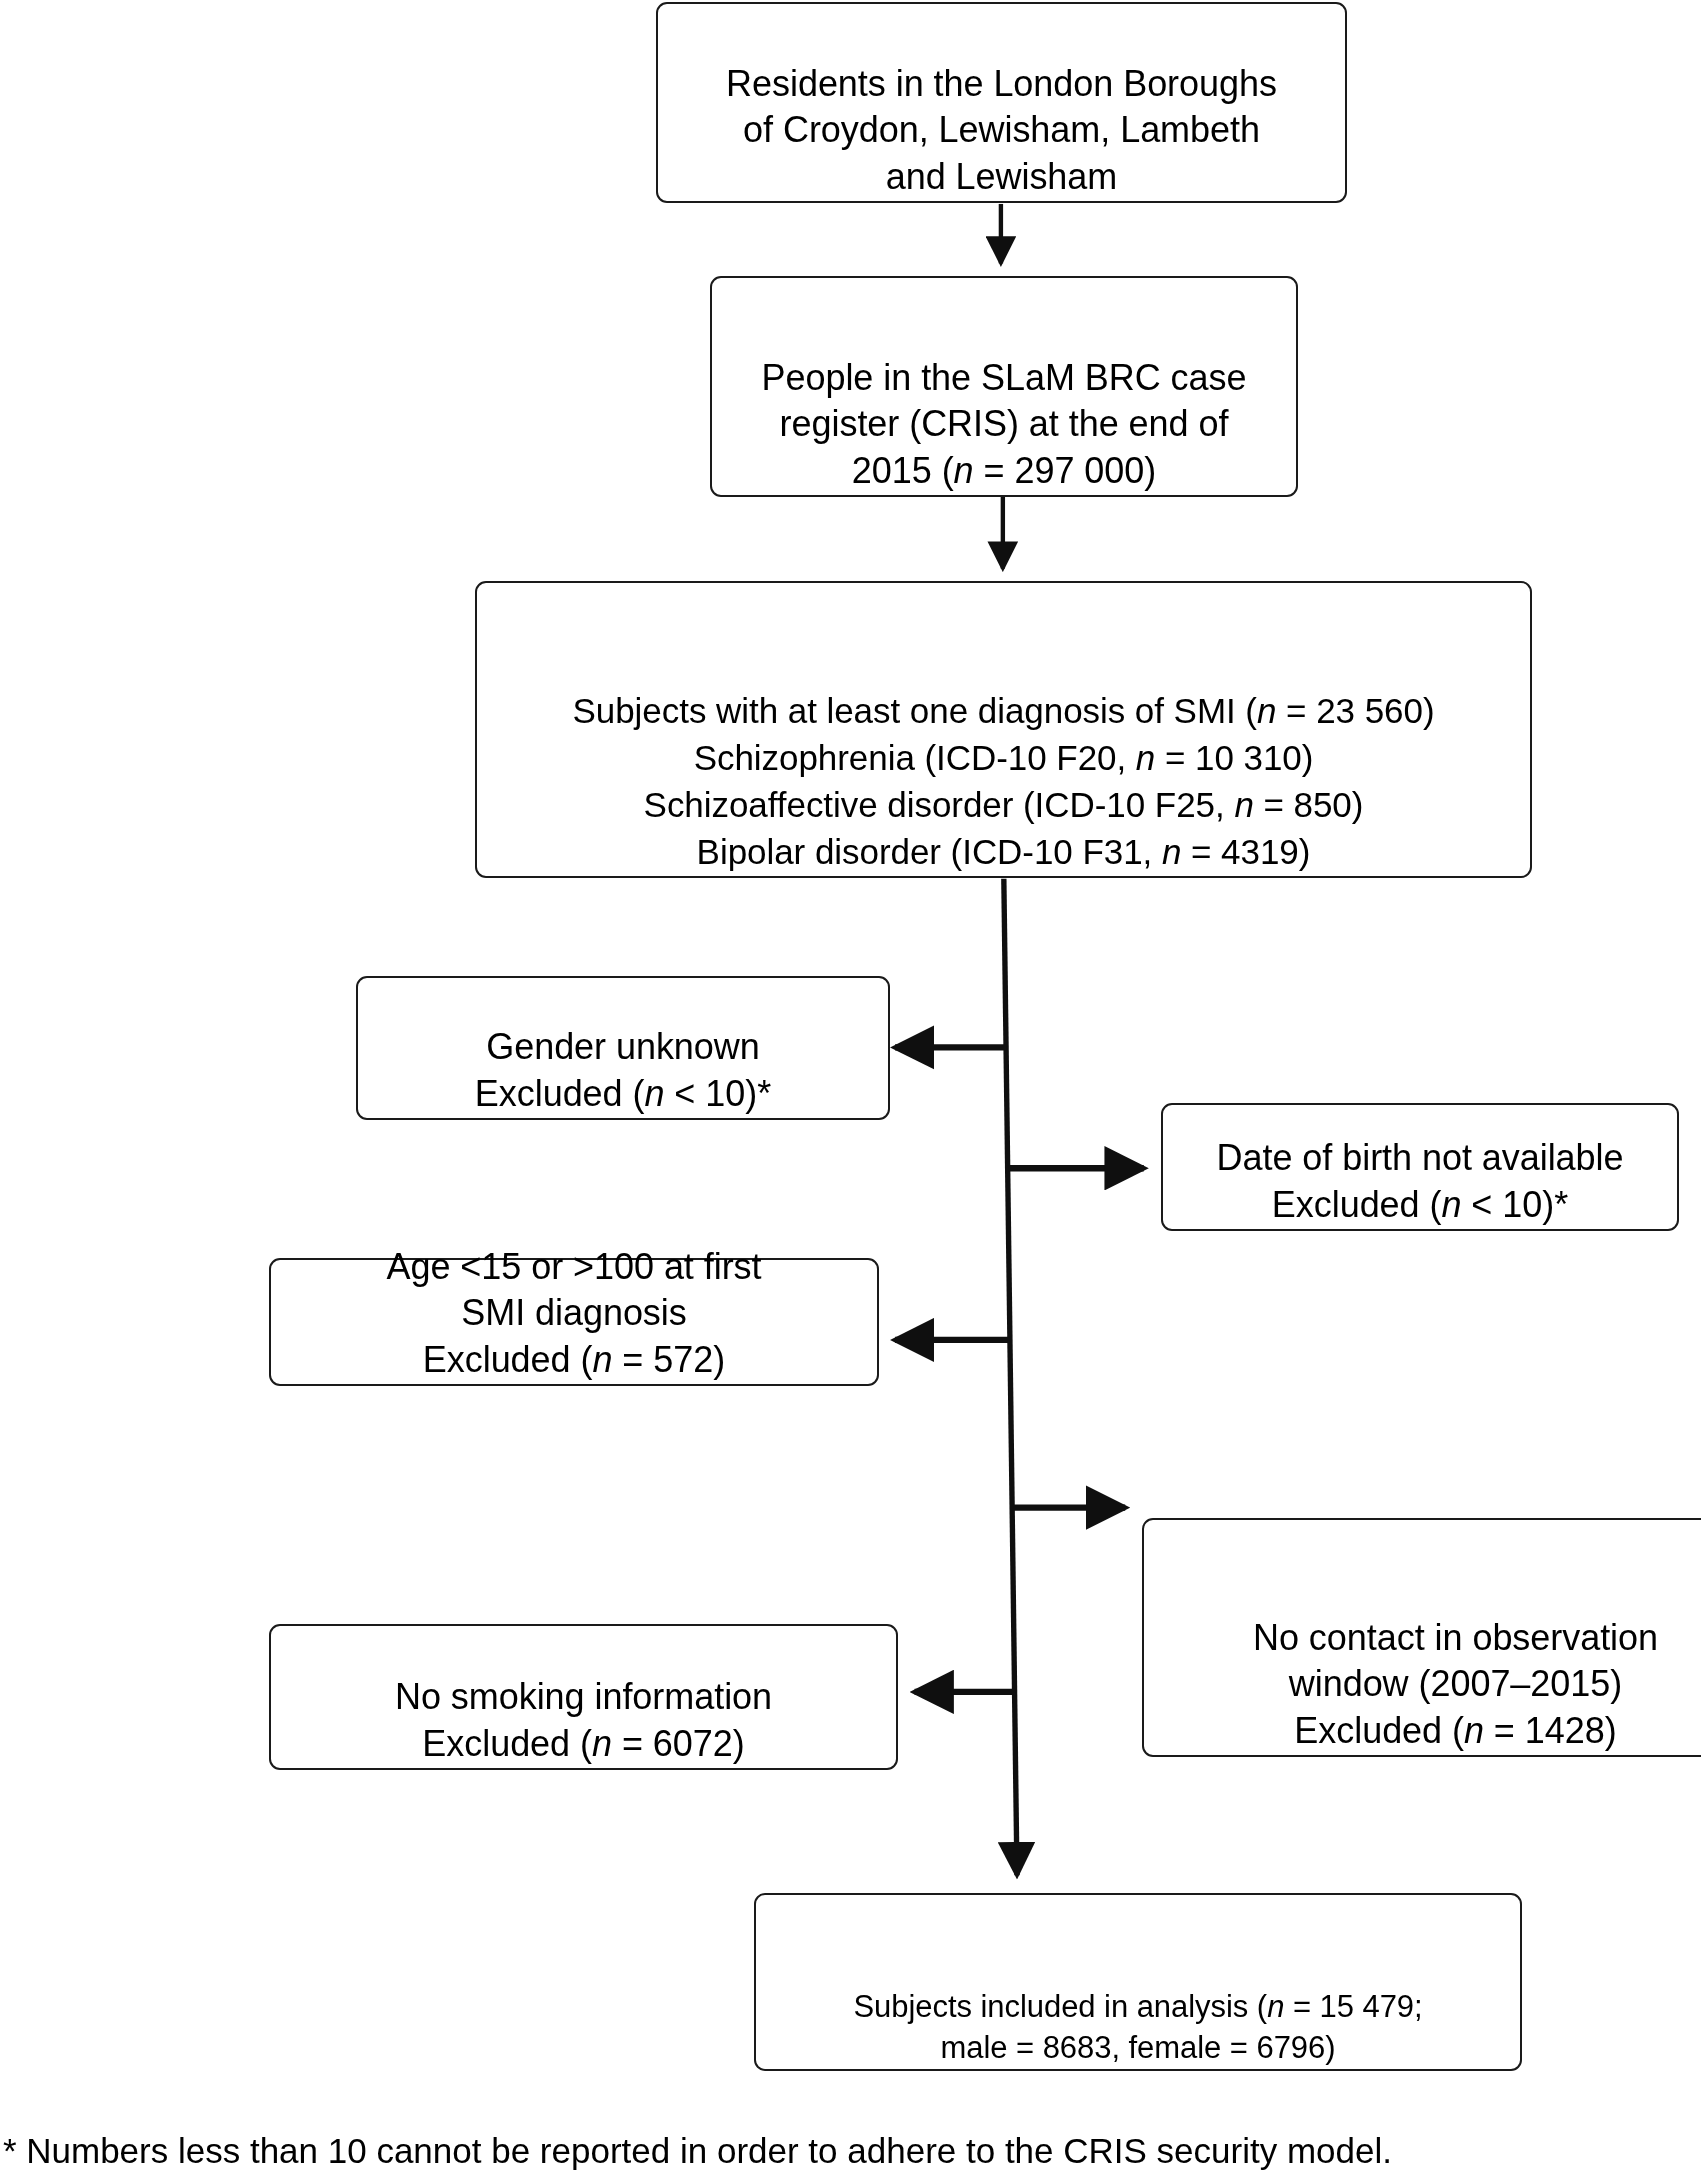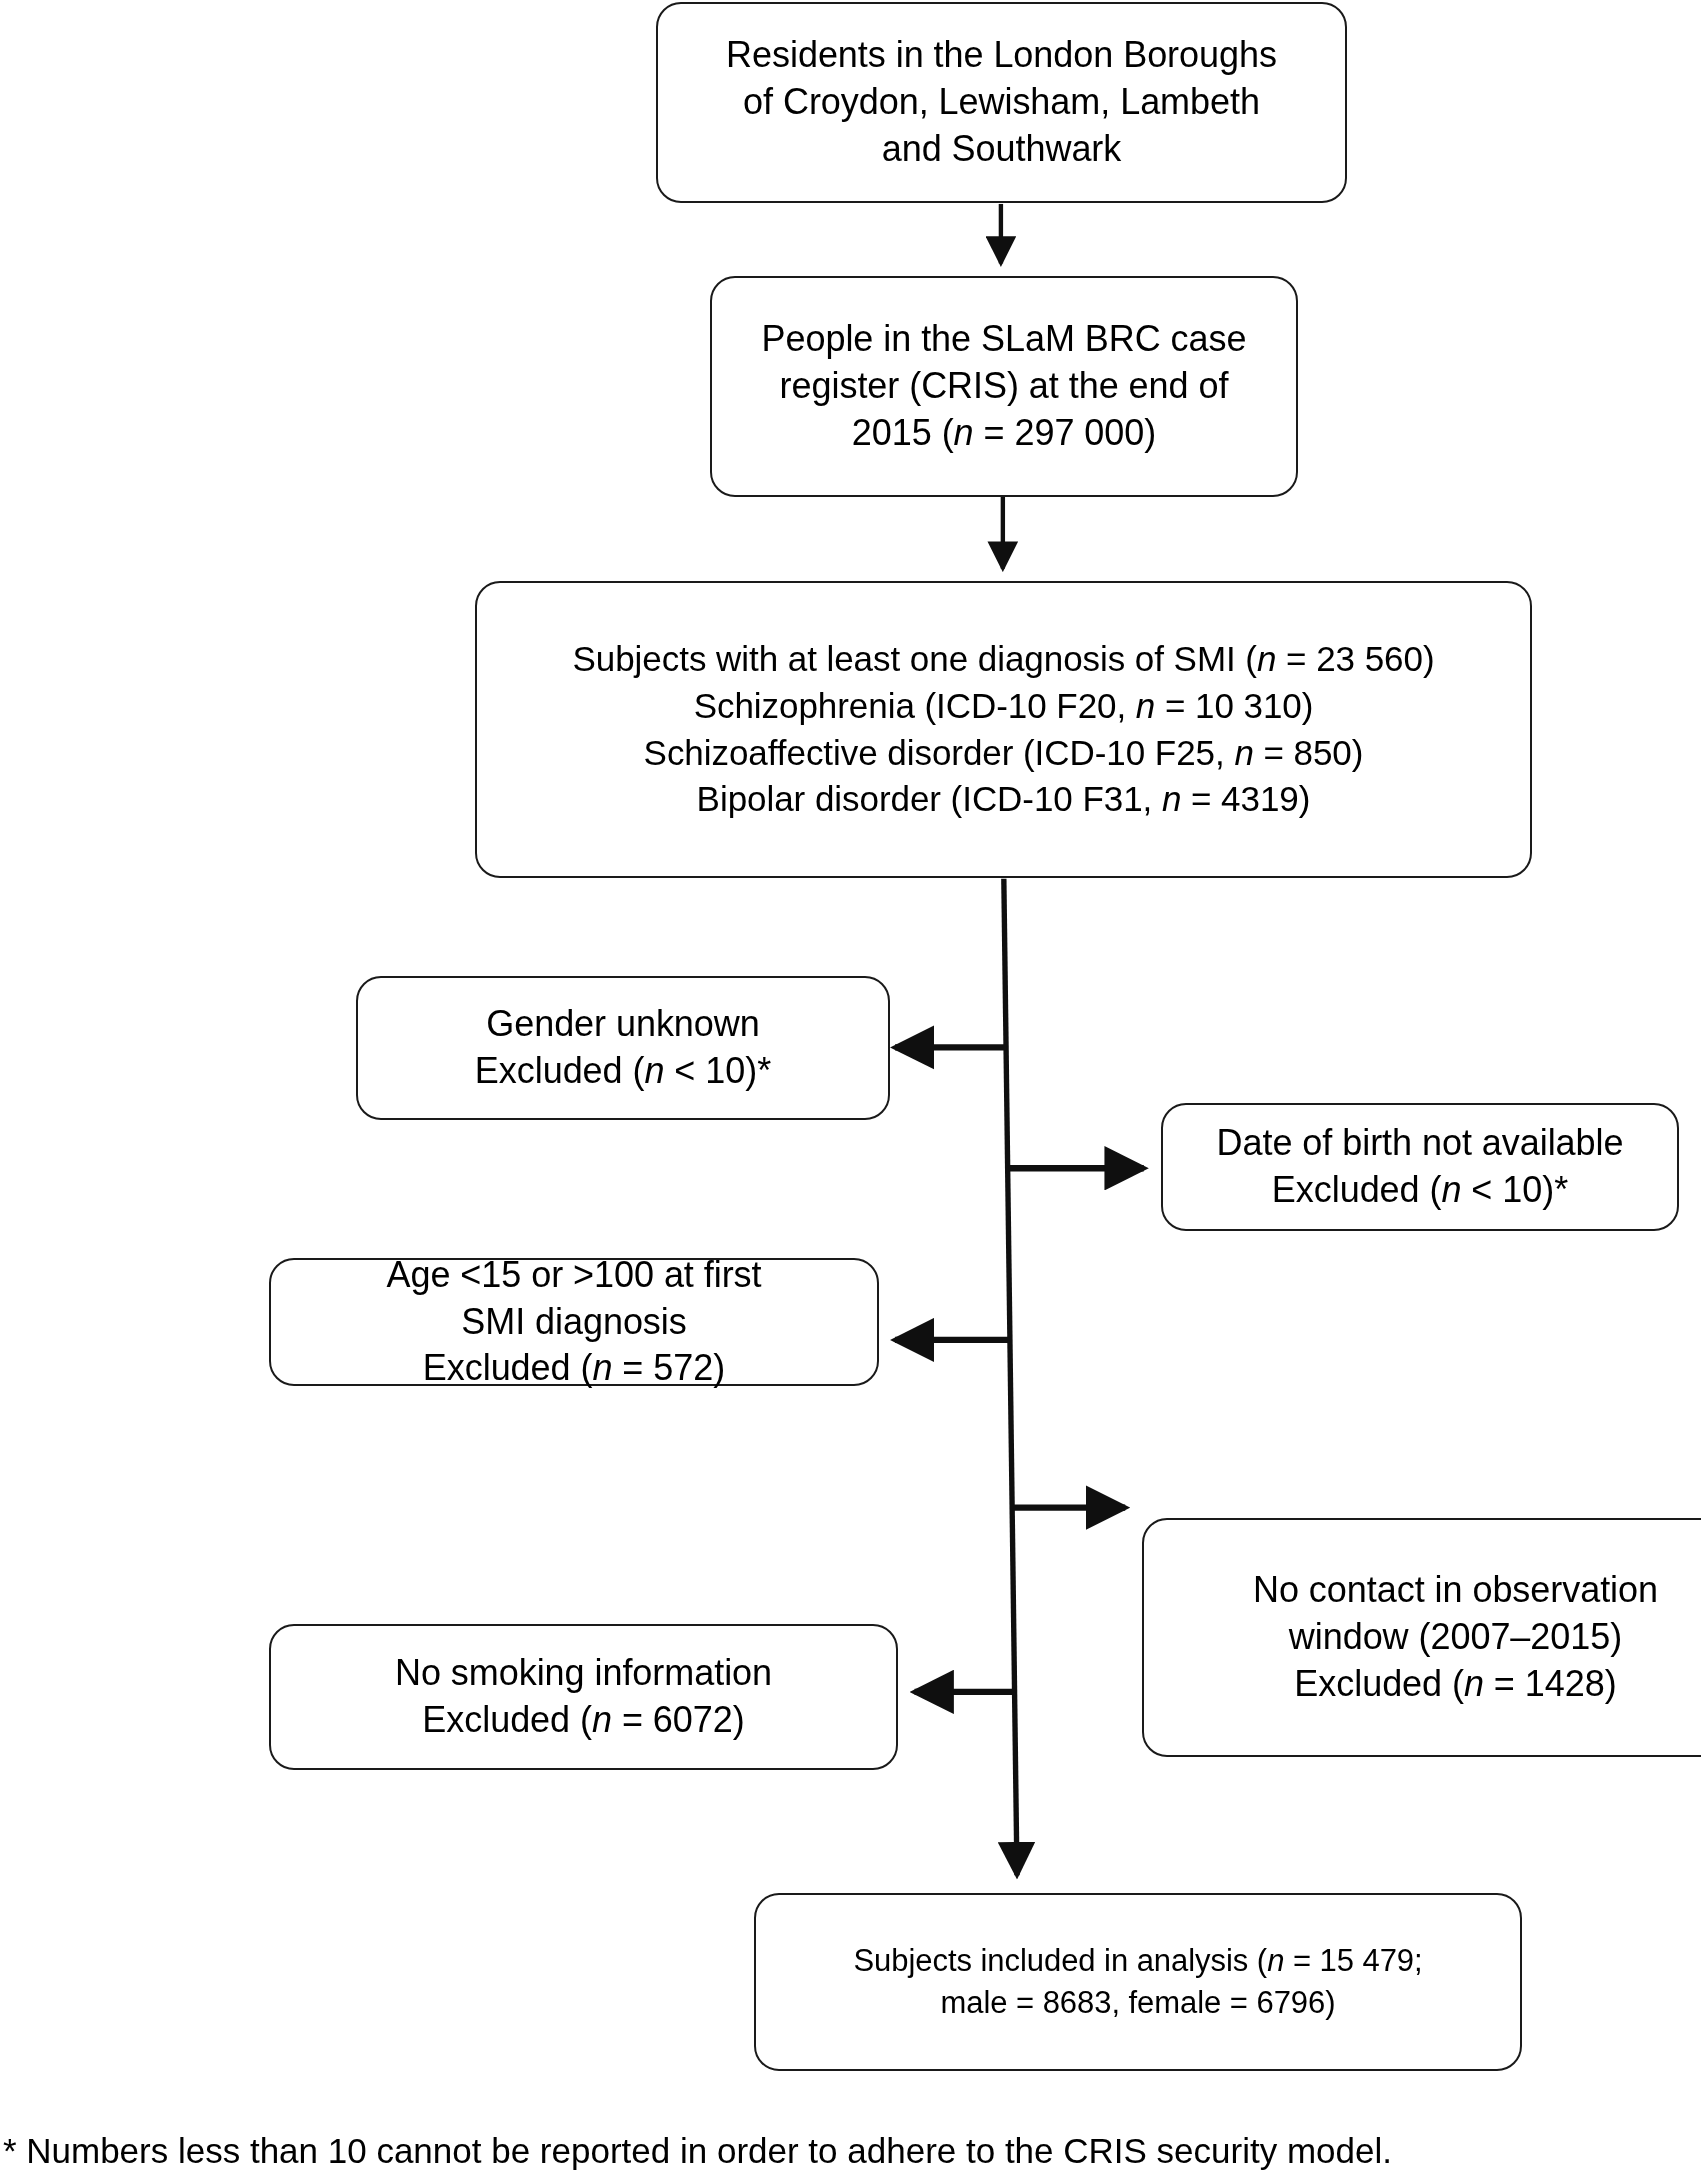--- a/index.html
+++ b/index.html
@@ -17,10 +17,10 @@
     position:absolute;
     box-sizing:border-box;
     border:2.4px solid #1a1a1a;
-    border-radius:25px;
+    border-radius:11px;
     background:#ffffff;
     display:flex;
-    align-items:center;
+    align-items:flex-end;
     justify-content:center;
     text-align:center;
   }

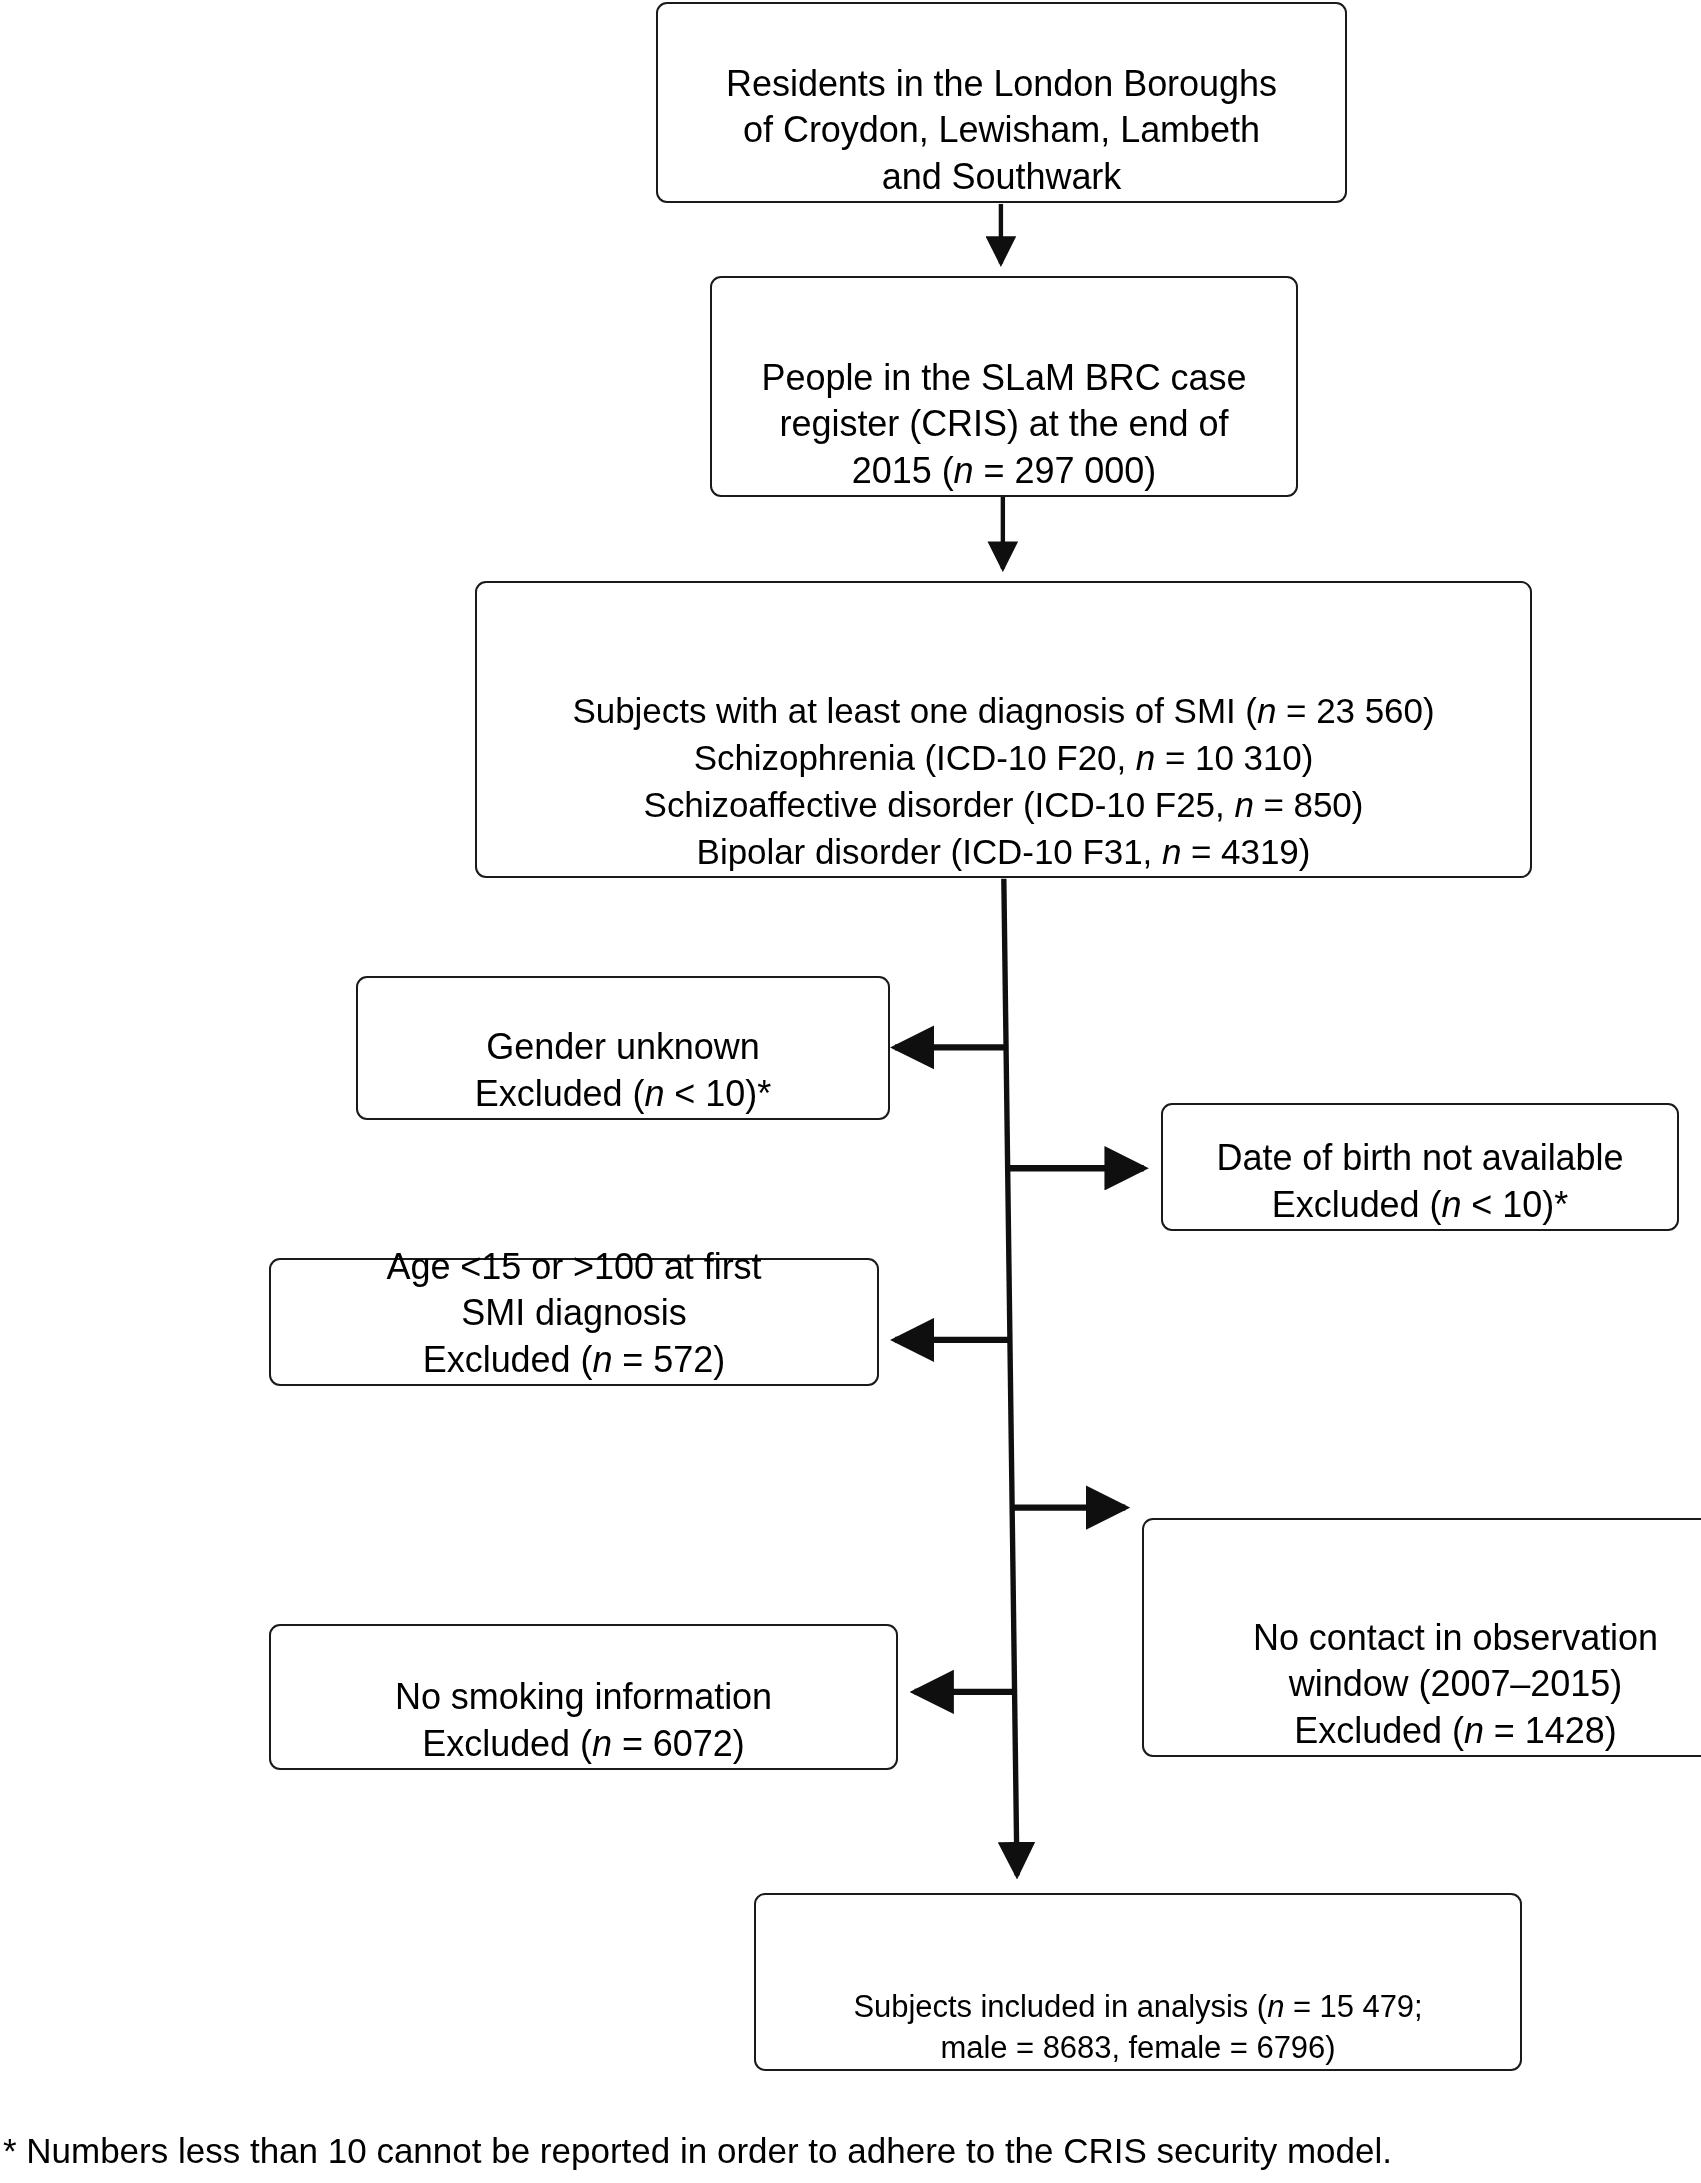--- a/index.html
+++ b/index.html
@@ -105,7 +105,7 @@
     <div class="lines">
       <span class="ln">Residents in the London Boroughs</span>
       <span class="ln">of Croydon, Lewisham, Lambeth</span>
-      <span class="ln">and Southwark</span>
+      <span class="ln">and Lewisham</span>
     </div>
   </div>
 

